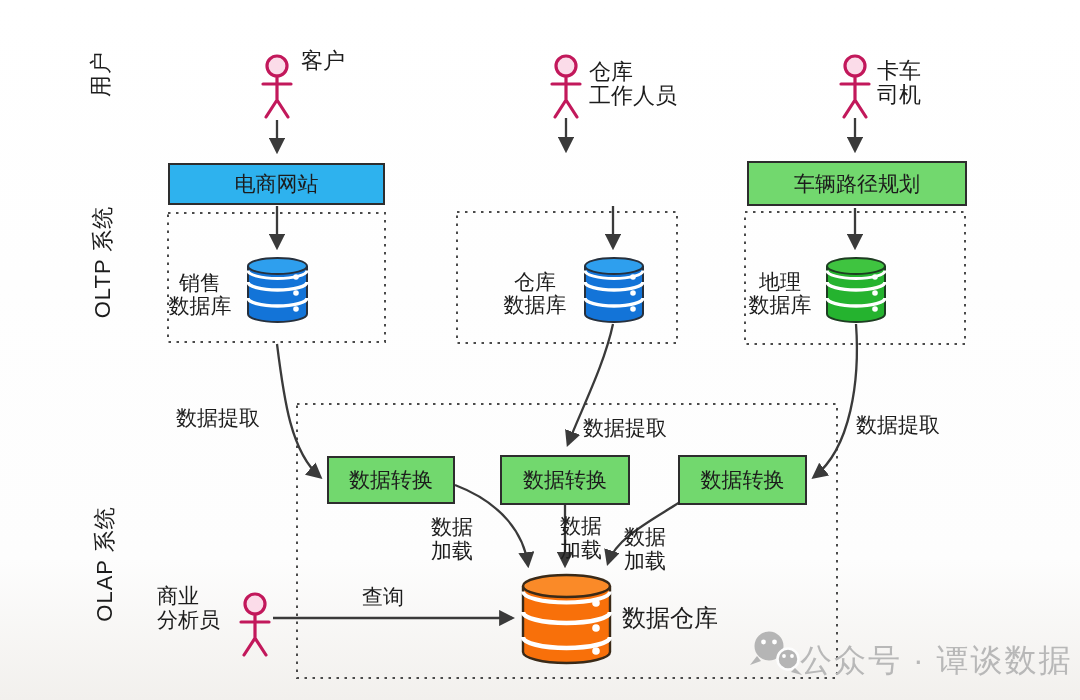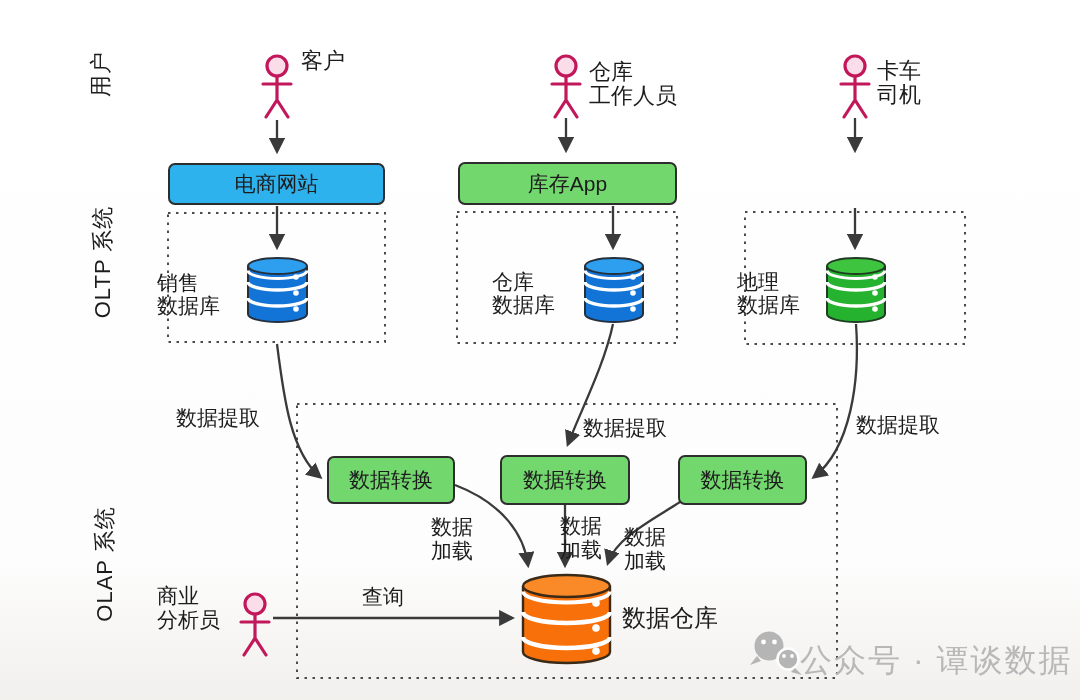--- a/index.html
+++ b/index.html
@@ -18,7 +18,7 @@
   }
   .box {
     position:absolute; display:flex; align-items:center; justify-content:center;
-    border:2px solid #2d2d2d; border-radius:7px; font-size:21px;
+    border:2px solid #2d2d2d; border-radius:0; font-size:21px;
     box-sizing:border-box;
   }
   .blue  { background:#2eb2ee; }

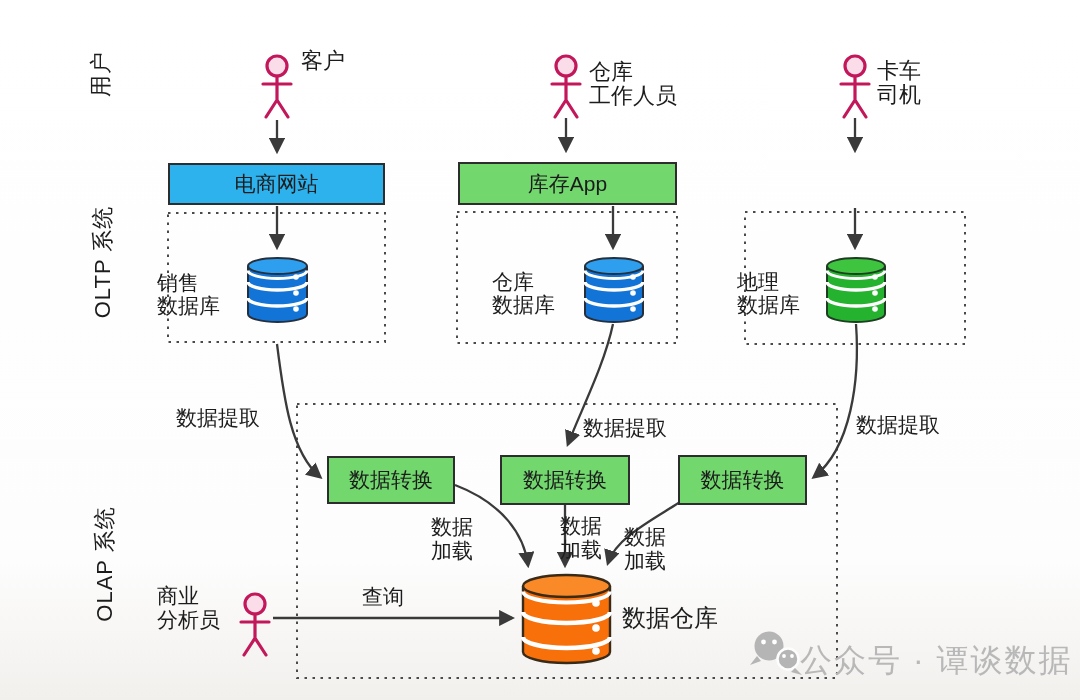--- a/index.html
+++ b/index.html
@@ -139,7 +139,6 @@
   </svg>
 
   <div class="box blue" style="left:168px; top:163px; width:217px; height:42px;">电商网站</div>
-  <div class="box green" style="left:458px; top:162px; width:219px; height:43px;">库存App</div>
 
   <div class="box green" style="left:327px; top:456px; width:128px; height:48px;">数据转换</div>
   <div class="box green" style="left:500px; top:455px; width:130px; height:50px;">数据转换</div>

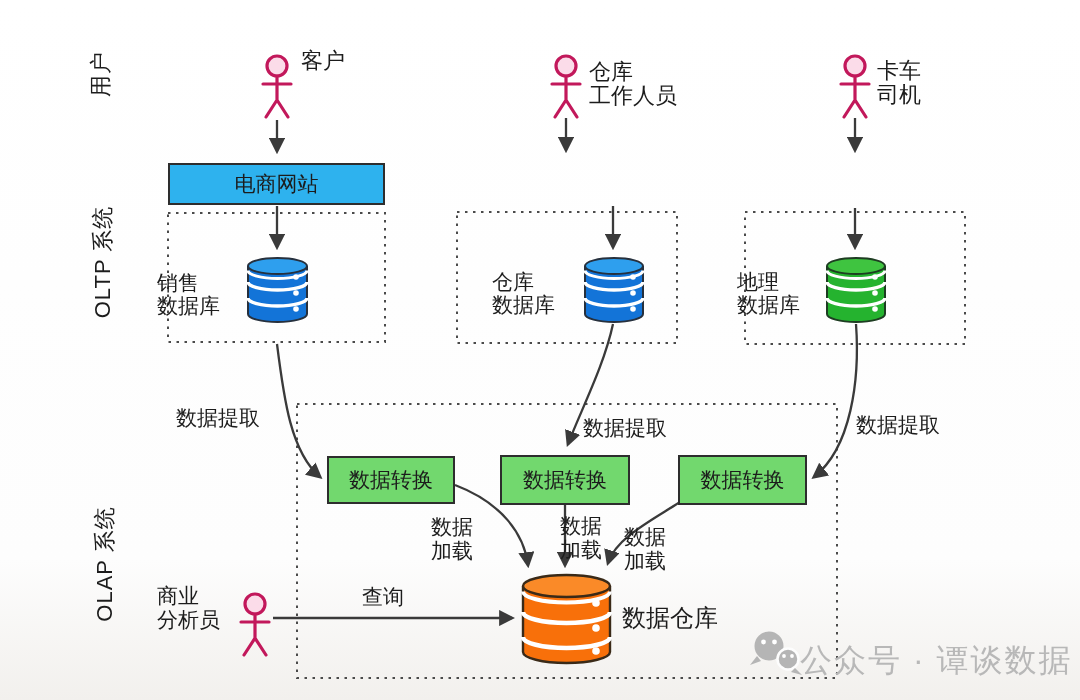--- a/index.html
+++ b/index.html
@@ -139,6 +139,7 @@
   </svg>
 
   <div class="box blue" style="left:168px; top:163px; width:217px; height:42px;">电商网站</div>
+  <div class="box green" style="left:747px; top:161px; width:220px; height:45px;">车辆路径规划</div>
 
   <div class="box green" style="left:327px; top:456px; width:128px; height:48px;">数据转换</div>
   <div class="box green" style="left:500px; top:455px; width:130px; height:50px;">数据转换</div>

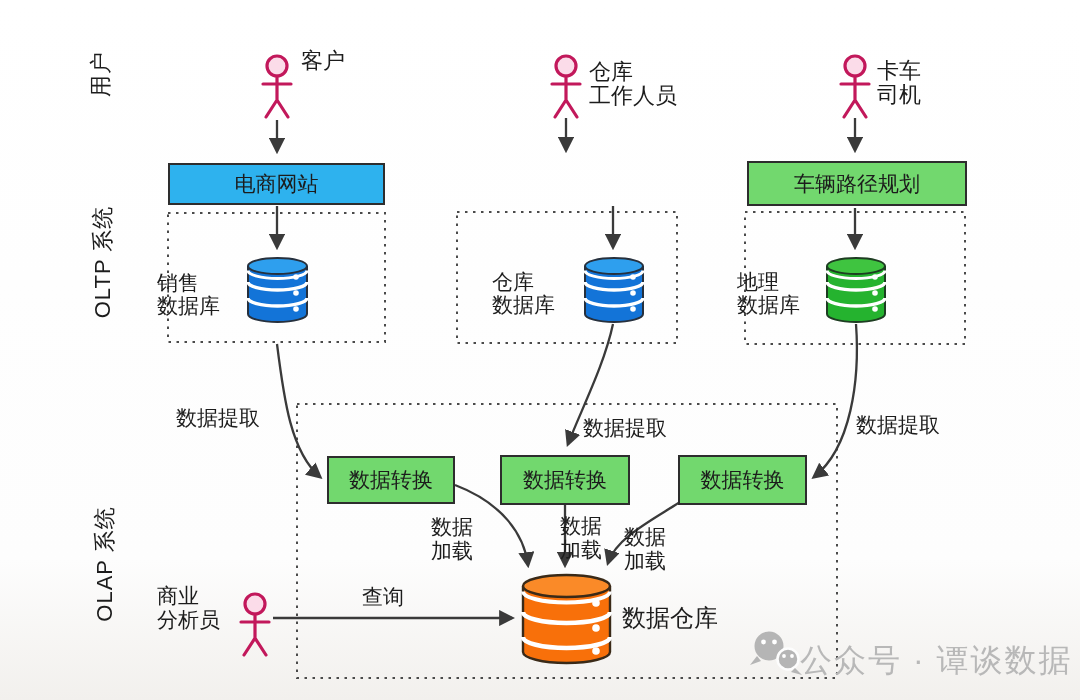--- a/index.html
+++ b/index.html
@@ -23,7 +23,7 @@
   }
   .blue  { background:#2eb2ee; }
   .green { background:#72d86e; }
-  .ralign { text-align:left; }
+  .ralign { text-align:center; }
   .calign { }
   .dwlbl { font-size:24px; }
   .wm { position:absolute; font-size:32px; color:#b8b8b8; white-space:nowrap; letter-spacing:2px; }

